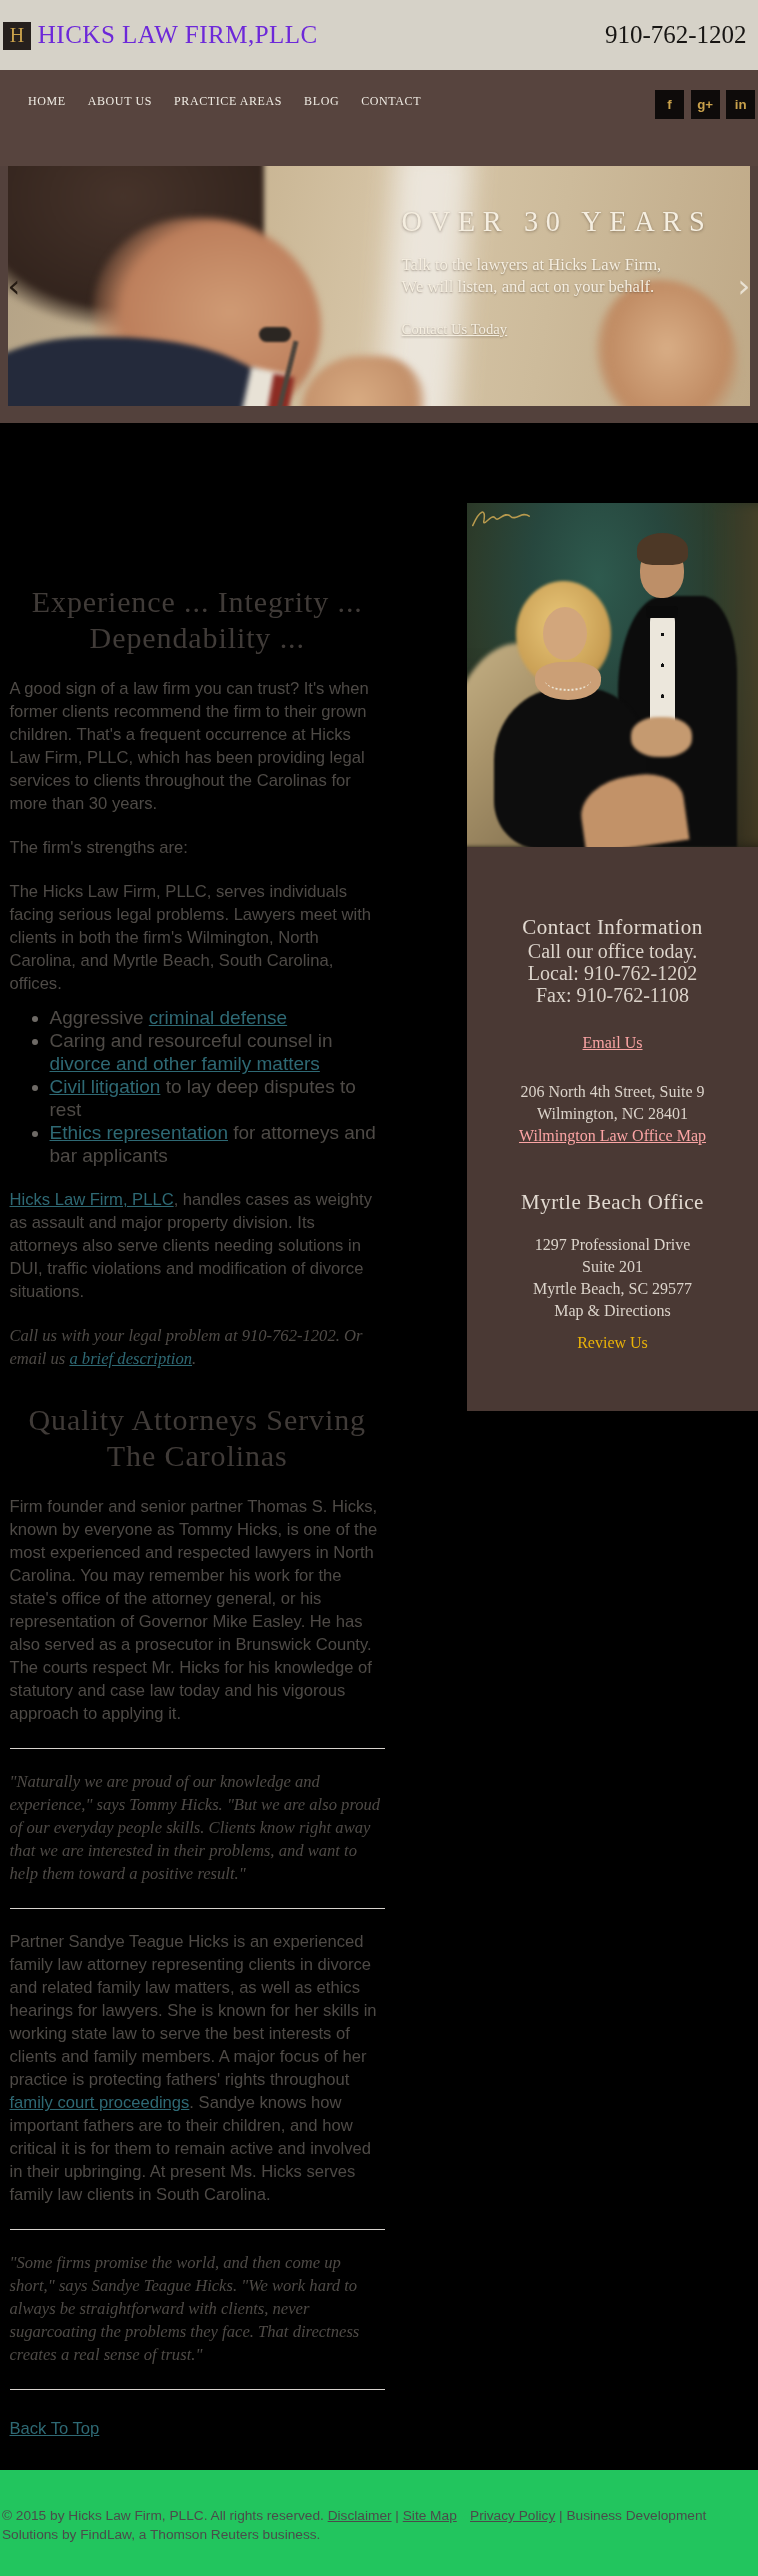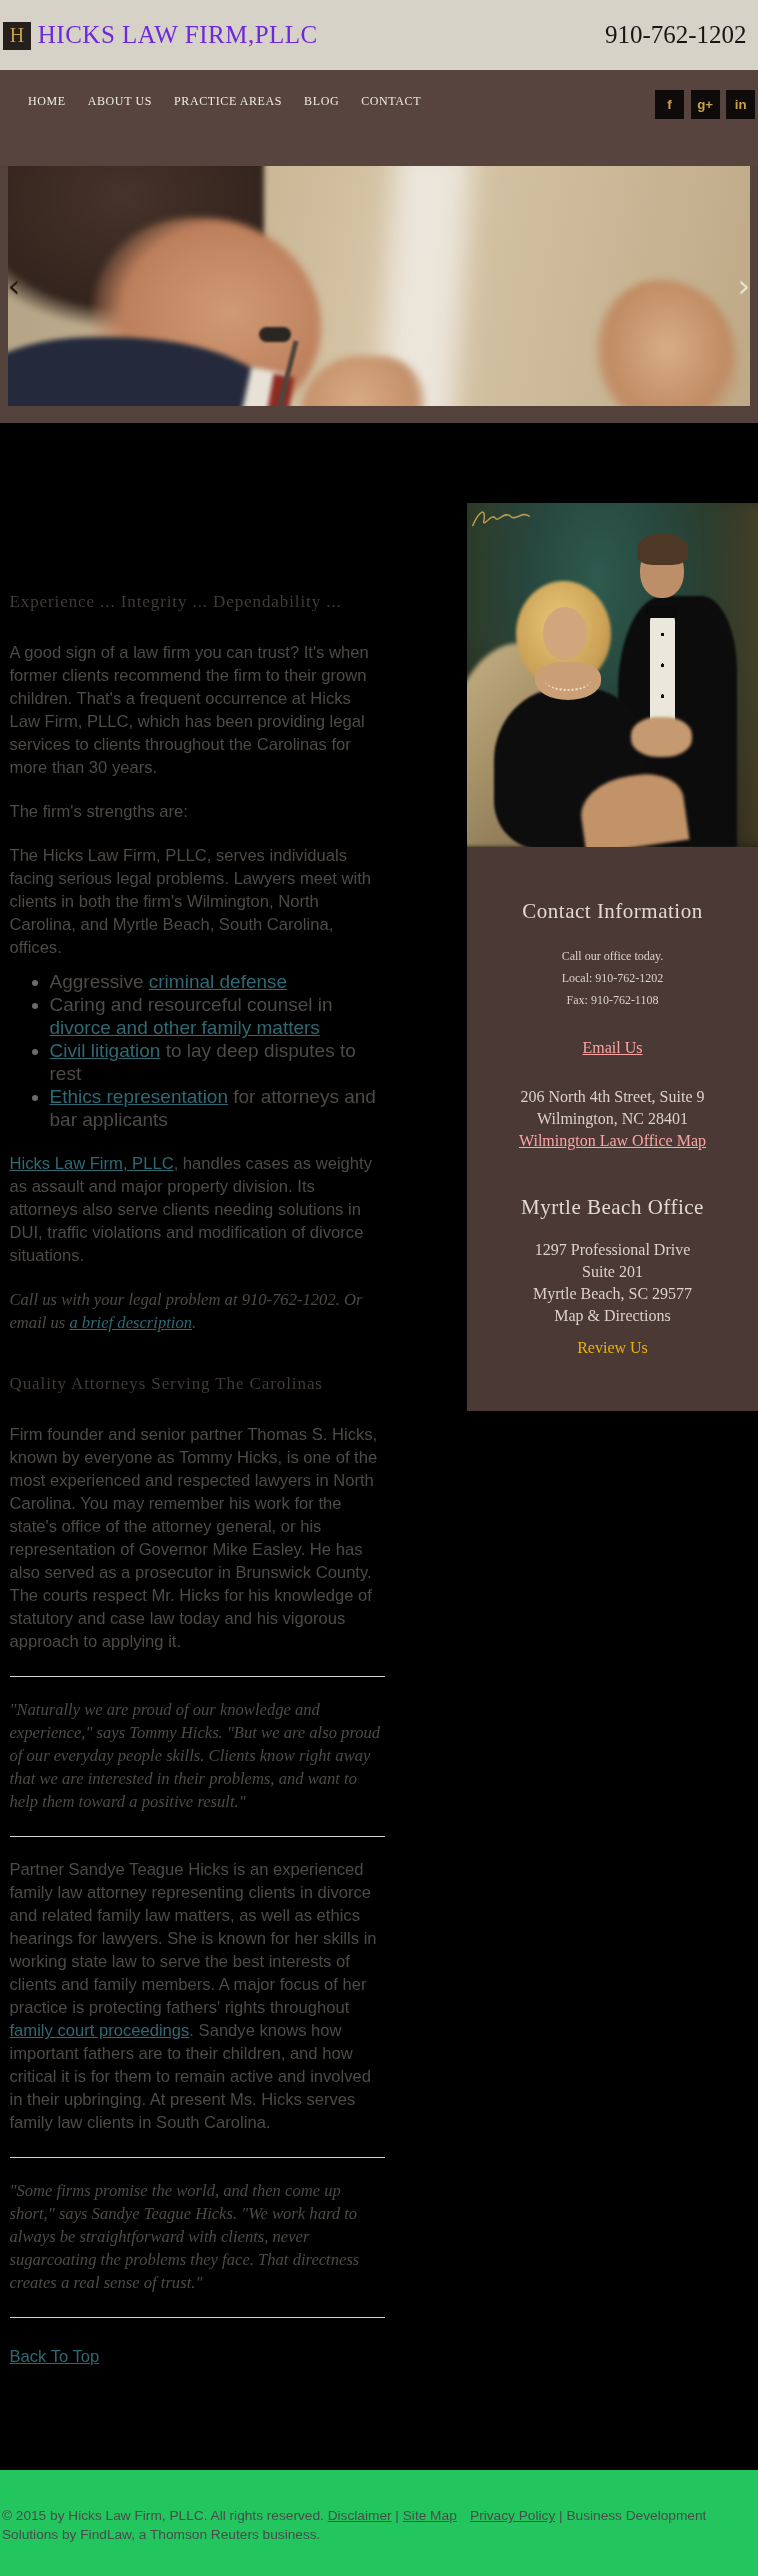--- a/index.html
+++ b/index.html
@@ -144,6 +144,14 @@
   <i class="h-hand1"></i>
   <i class="h-hand2"></i>
 
+  <div class="hero-copy">
+    <div class="hero-title">OVER 30 YEARS</div>
+    <div class="hero-sub">
+      <div>Talk to the lawyers at Hicks Law Firm,</div>
+      <div>We will listen, and act on your behalf.</div>
+    </div>
+    <a href="#" class="hero-cta">Contact Us Today</a>
+  </div>
   <button class="hero-arrow arrow-prev">‹</button>
   <button class="hero-arrow arrow-next">›</button>
 </section>

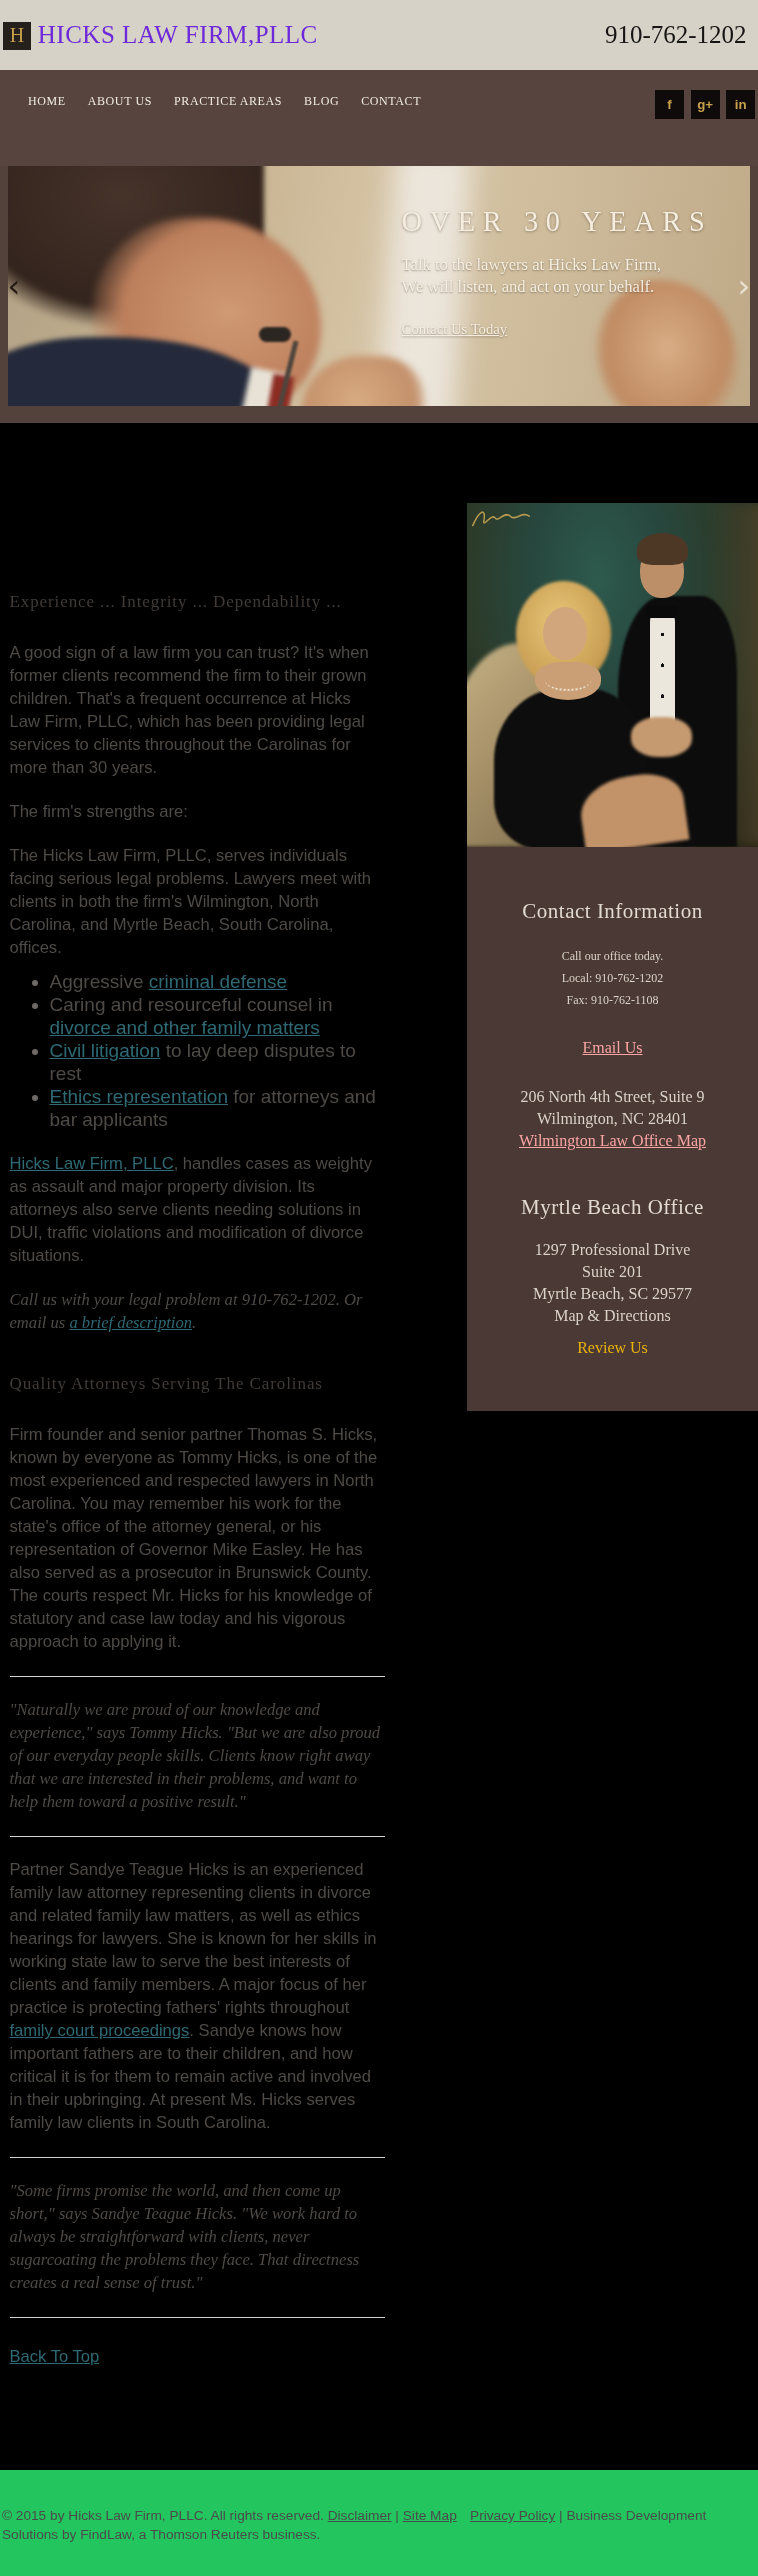--- a/index.html
+++ b/index.html
@@ -48,8 +48,8 @@
   
   .main { position:relative; height:2047px; background:#000; overflow:hidden; }
   .content-col { width:385px; padding:161px 0 0 9.5px; }
-  .content-col h1, .content-col h2 { font-family:"Liberation Serif",serif; font-weight:normal; font-size:17px; line-height:36px;
-      letter-spacing:0.9px; color:#403b38; }
+  .content-col h1, .content-col h2 { font-family:"Liberation Serif",serif; font-weight:normal; font-size:30px; line-height:36px;
+      letter-spacing:0.9px; color:#403b38;text-align:center; }
   .content-col h2 { margin-top:32px; }
   .content-col p { font-size:16.6px; line-height:23px; color:#4e4a46; margin-top:21px; }
   .content-col a { color:#2e6974; text-decoration:underline; }

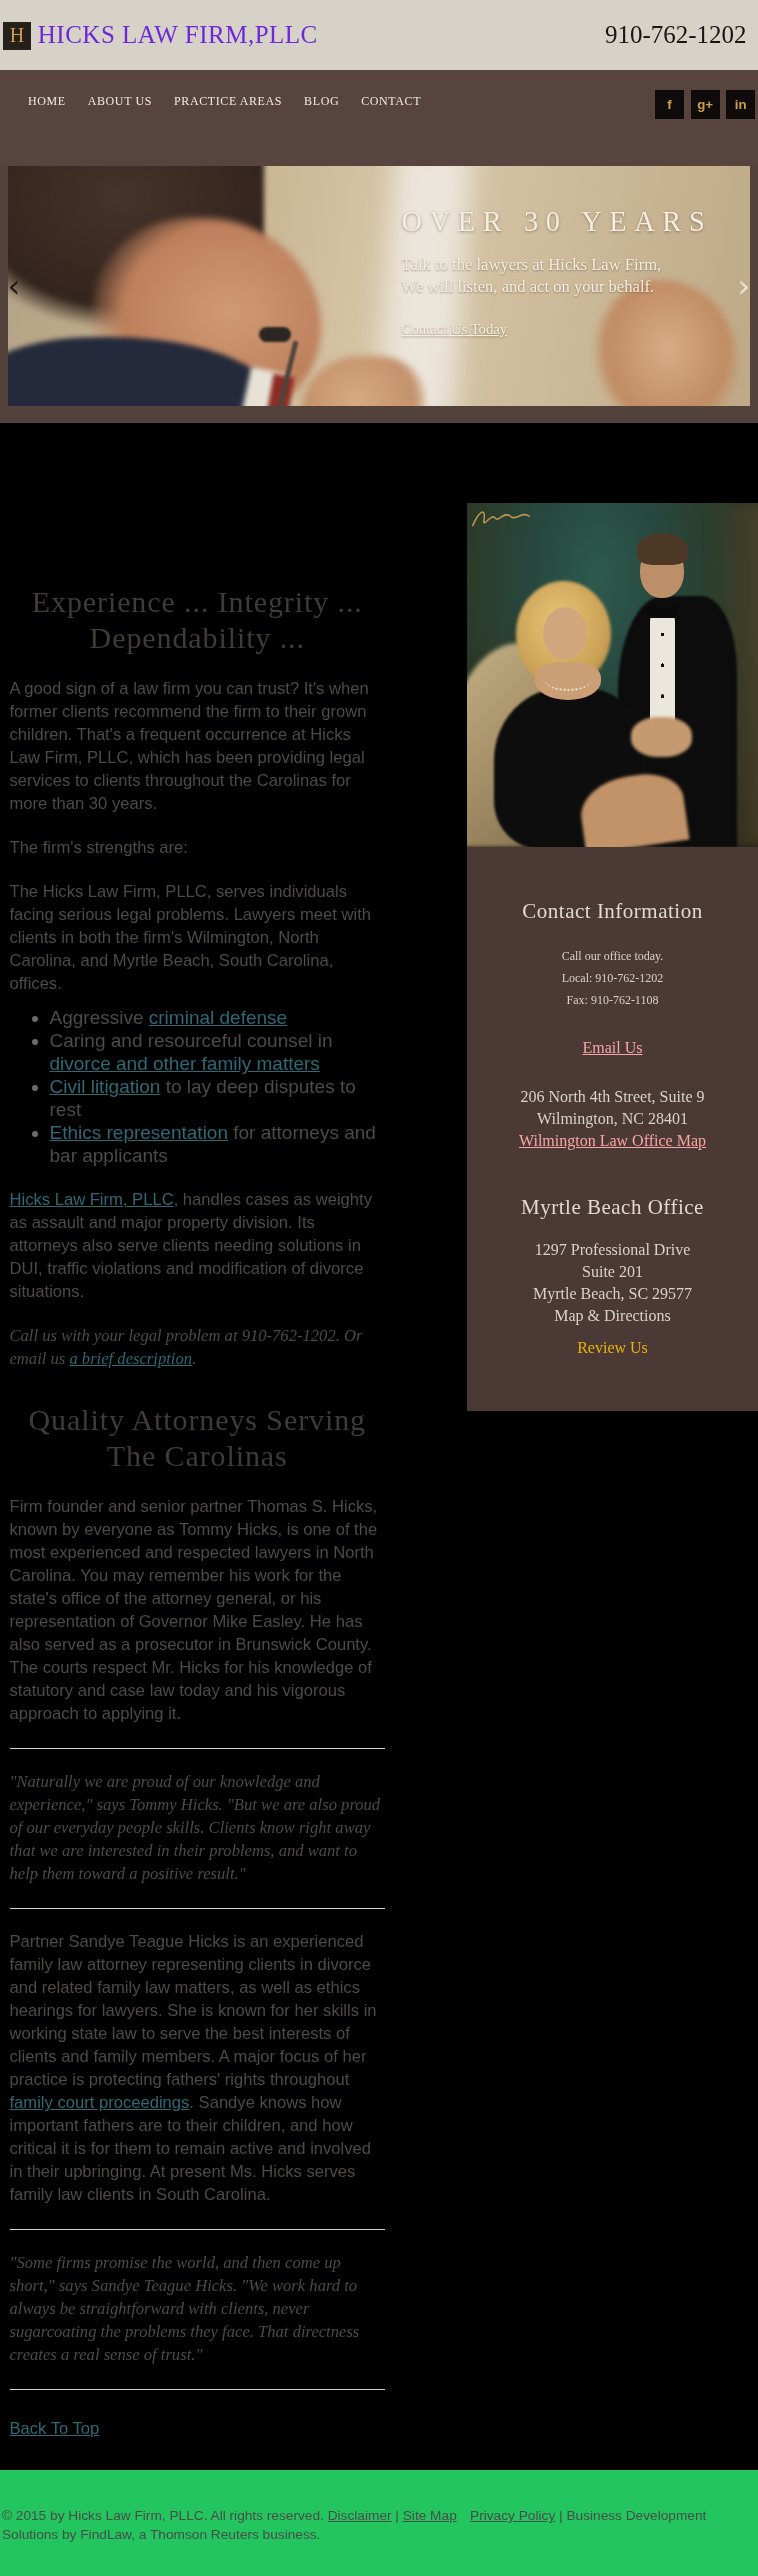--- a/index.html
+++ b/index.html
@@ -87,7 +87,7 @@
   .p-sign { right:7.6px; bottom:5.7px; width:66px; height:32px; }
 
   .contact-box { background:#4a3934; color:#dbd3ca; text-align:center; font-family:"Liberation Serif",serif;
-                 height:564px; padding-top:52px; }
+                 height:564px; padding-top:68px; }
   .contact-box h3 { font-weight:normal; font-size:21px; letter-spacing:0.5px; color:#e2dad1; }
   .contact-lines { margin-top:21px; font-size:12px; line-height:22px;font-family:Liberation Serif, serif; }
   .contact-link { color:#fca5a5; text-decoration:underline; font-size:16px; }

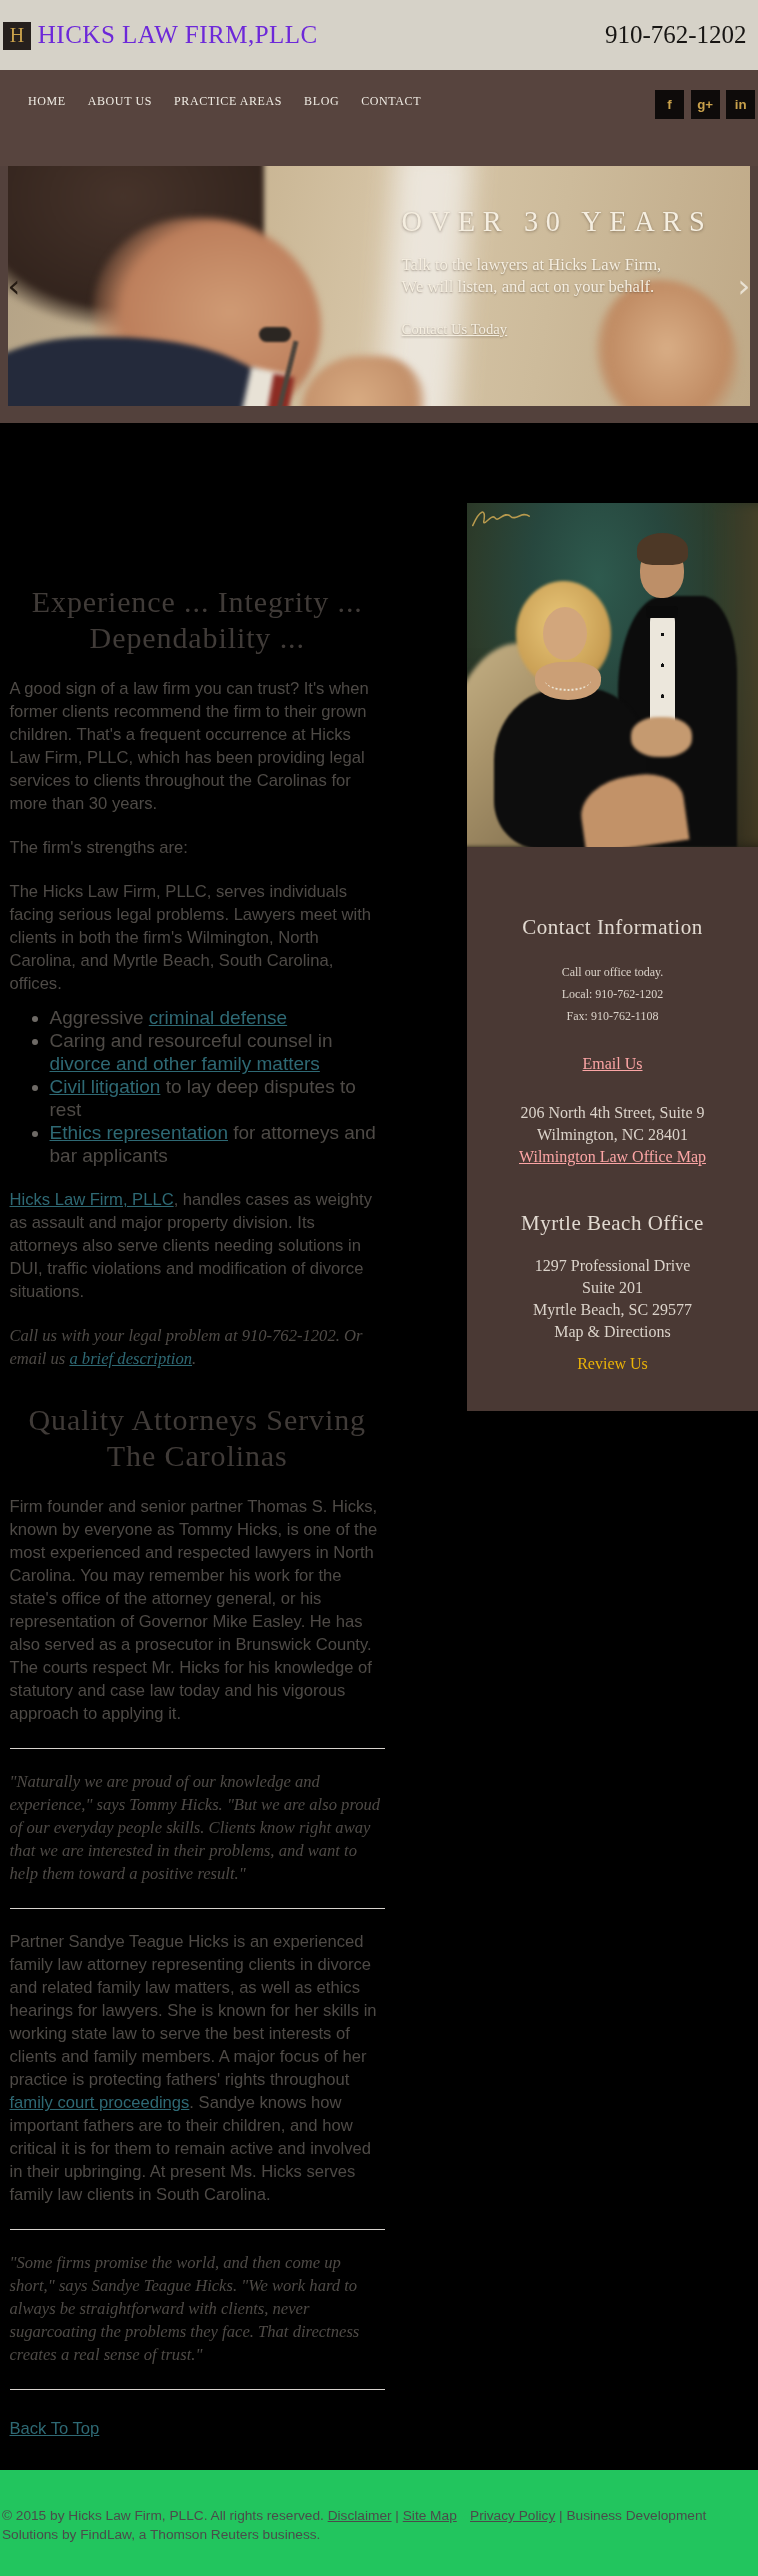--- a/index.html
+++ b/index.html
@@ -89,7 +89,7 @@
   .contact-box { background:#4a3934; color:#dbd3ca; text-align:center; font-family:"Liberation Serif",serif;
                  height:564px; padding-top:68px; }
   .contact-box h3 { font-weight:normal; font-size:21px; letter-spacing:0.5px; color:#e2dad1; }
-  .contact-lines { margin-top:21px; font-size:12px; line-height:22px;font-family:Liberation Serif, serif; }
+  .contact-lines { font-size:20px; line-height:22px;font-family:Liberation Serif, serif; }
   .contact-link { color:#fca5a5; text-decoration:underline; font-size:16px; }
   .email-link { display:inline-block; margin-top:28.4px; }
   .addr-block { margin-top:29px; font-size:16px; line-height:22px; }

